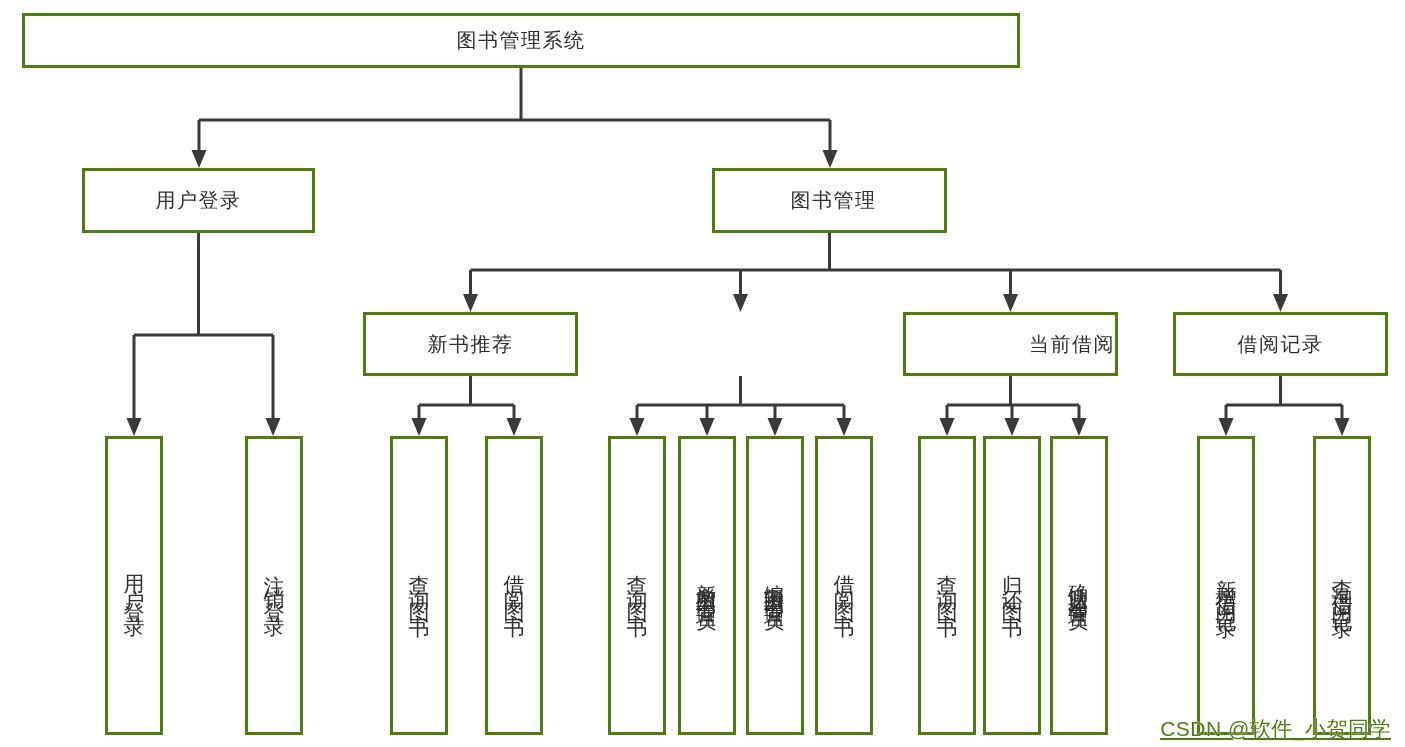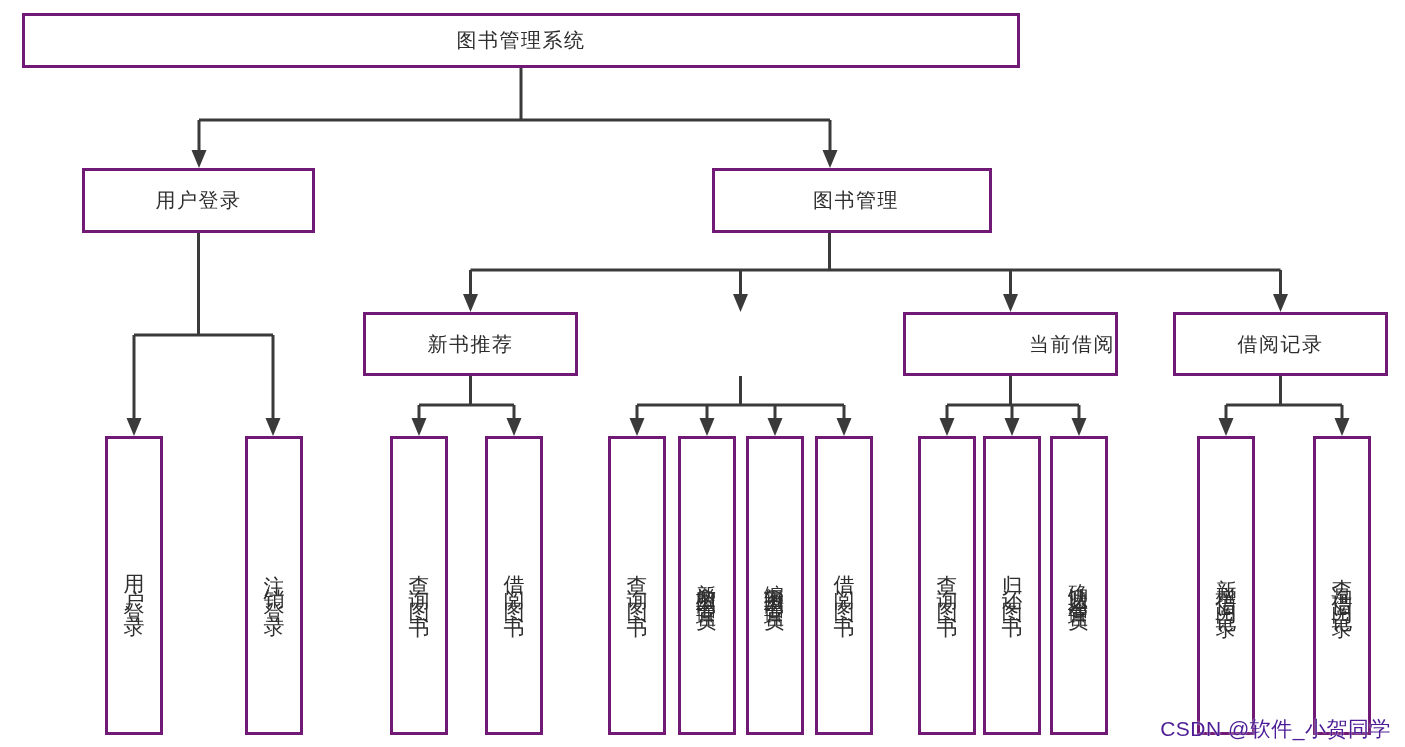--- a/index.html
+++ b/index.html
@@ -25,7 +25,7 @@
     position: absolute;
     box-sizing: border-box;
     background: #ffffff;
-    border: 3px solid #701a75;
+    border: 3px solid #4d7c0f;
     display: flex;
     align-items: center;
     justify-content: center;

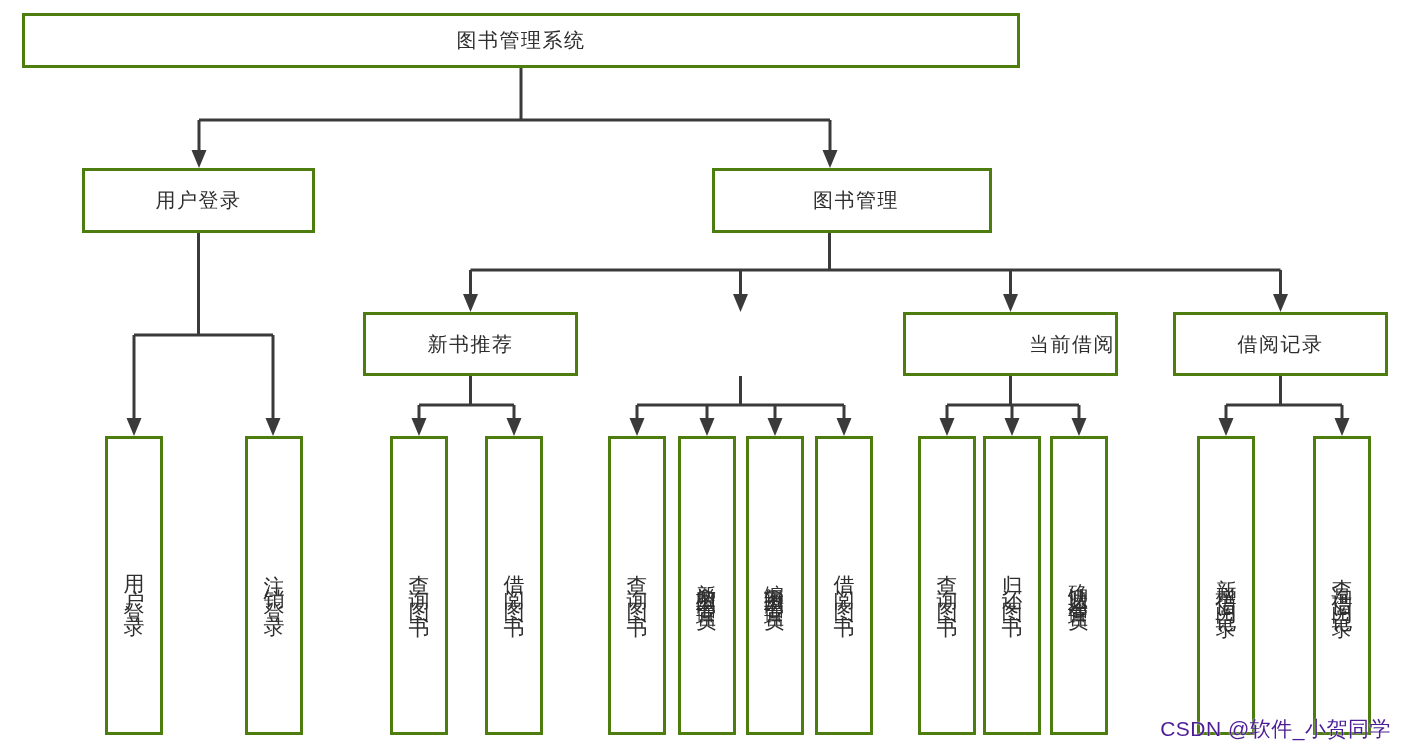--- a/index.html
+++ b/index.html
@@ -151,7 +151,7 @@
   <div class="node node-h lvl2" style="left:82px; width:233px;">
     <span>用户登录</span>
   </div>
-  <div class="node node-h lvl2" style="left:712px; width:280px;padding-left:8px;">
+  <div class="node node-h lvl2" style="left:712px; width:235px;padding-left:8px;">
     <span>图书管理</span>
   </div>
 

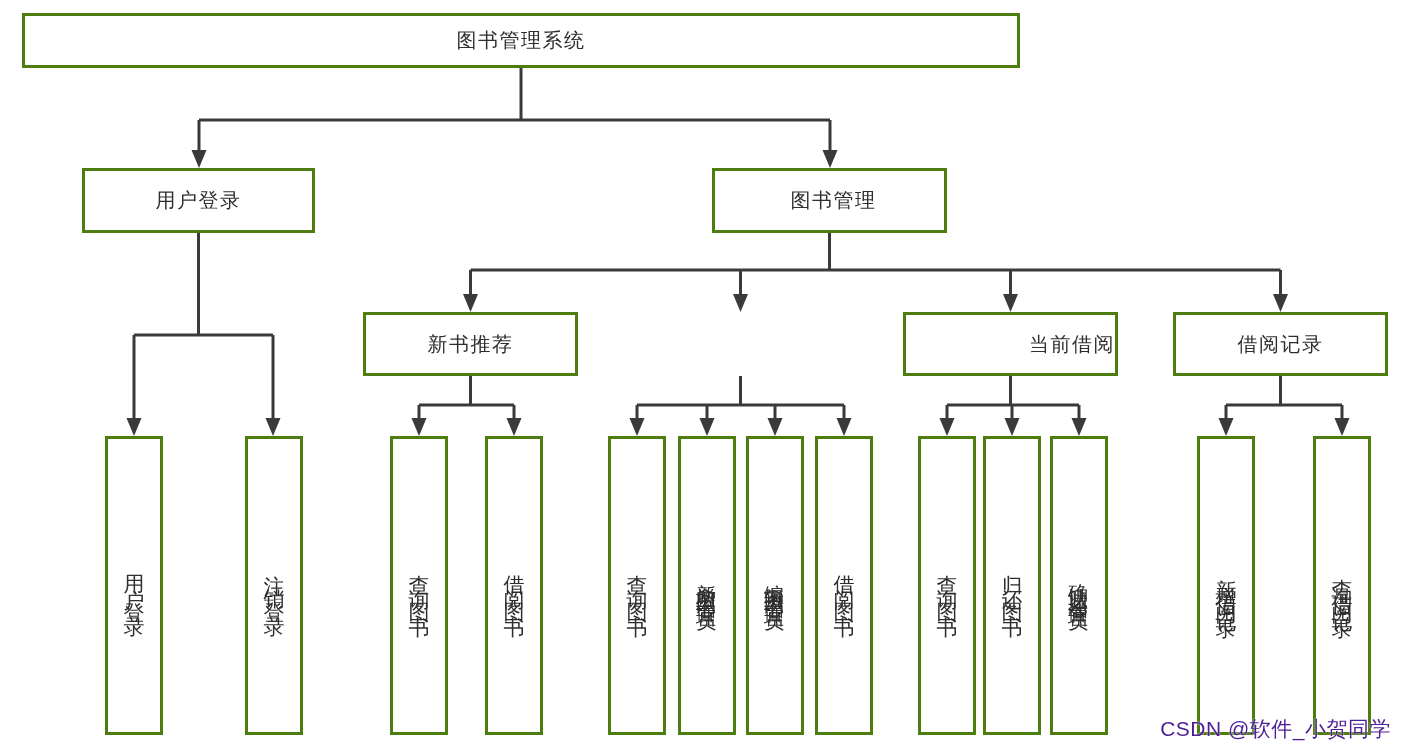--- a/index.html
+++ b/index.html
@@ -63,11 +63,12 @@
     right: 14px;
     bottom: 4px;
     font-size: 21px;
-    color: #4c1d95;
+    color: #4d7c0f;
     letter-spacing: 0.5px;
     z-index: 3;
     white-space: nowrap;
     text-shadow: 0 0 2px #ffffff;
+    text-decoration: underline;
   }
 </style>
 </head>

